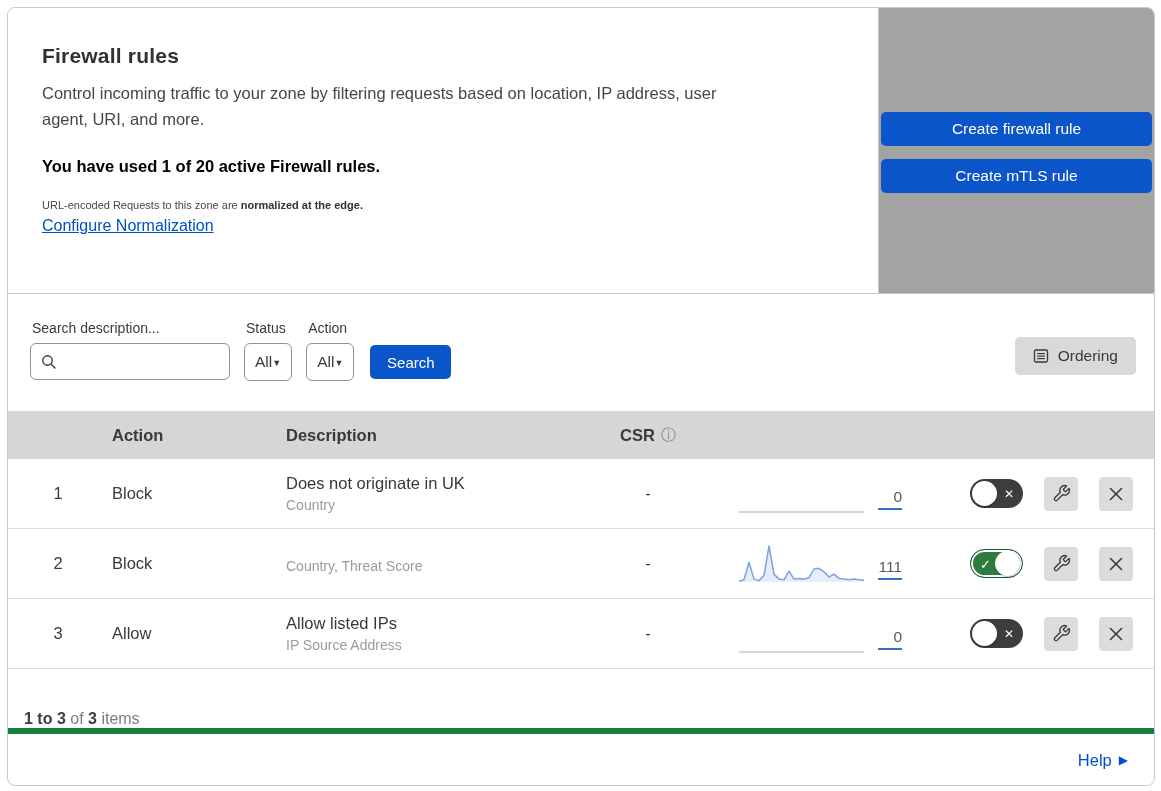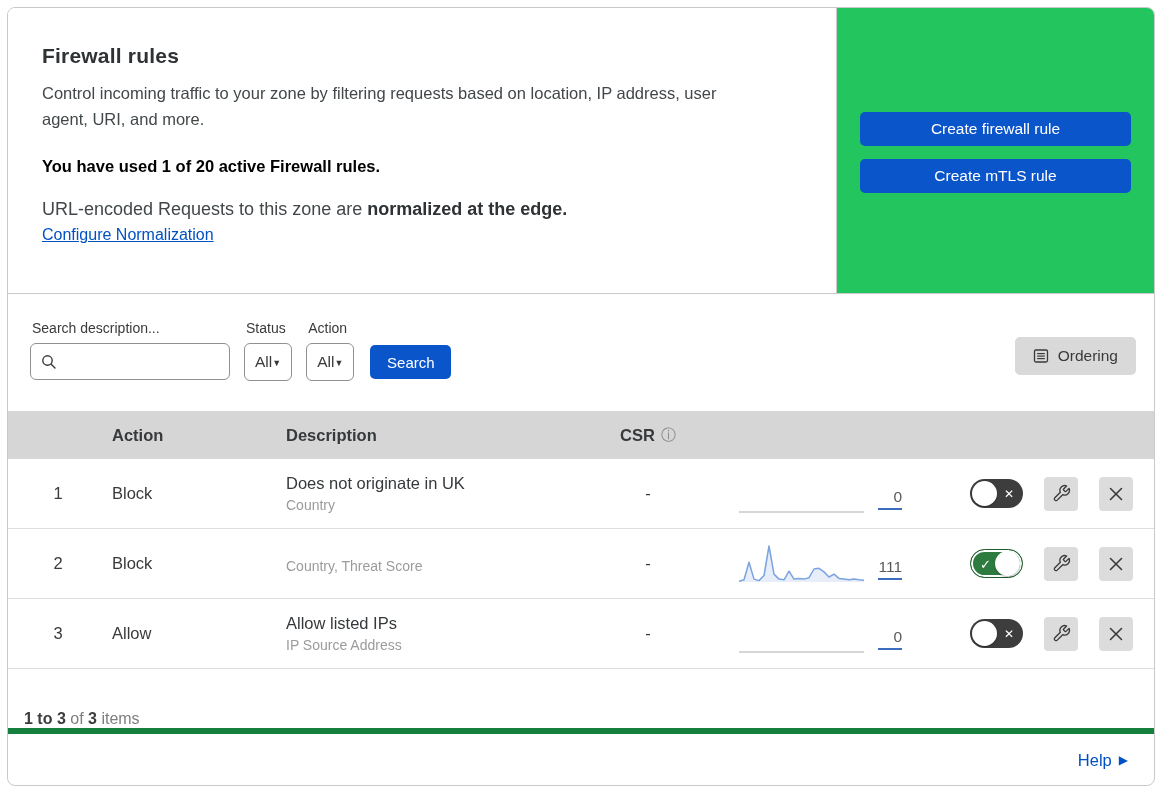--- a/index.html
+++ b/index.html
@@ -12,7 +12,7 @@
   
   .top { display:flex; height:286px; border-bottom:1px solid #c9c9c9; flex:none; }
   .top-left { flex:1 1 auto; padding:36px 30px 0 34px; background:#fff; }
-  .top-right { width:318px; flex:none; background:#22c55e; border-left:1px solid #c9c9c9;
+  .top-right { width:276px; flex:none; background:#a3a3a3; border-left:1px solid #c9c9c9;
                display:flex; flex-direction:column; align-items:center; padding-top:104px; }
   h1.title { font-size:21px; font-weight:700; color:#2e3234; letter-spacing:0.2px; }
   .desc { margin-top:12px; font-size:16.5px; line-height:26px; color:#42474a; max-width:720px; }

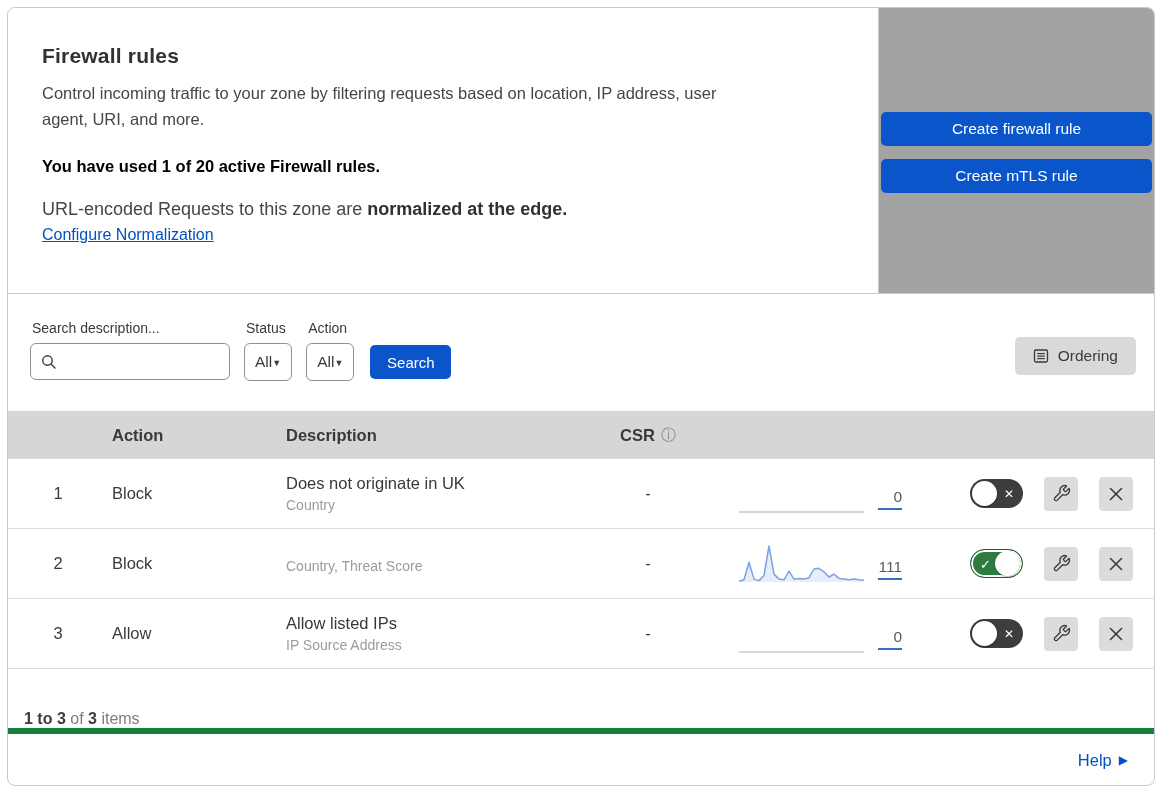--- a/index.html
+++ b/index.html
@@ -17,7 +17,7 @@
   h1.title { font-size:21px; font-weight:700; color:#2e3234; letter-spacing:0.2px; }
   .desc { margin-top:12px; font-size:16.5px; line-height:26px; color:#42474a; max-width:720px; }
   .usage { margin-top:25px; font-size:16.5px; font-weight:700; color:#000000; }
-  .norm { margin-top:23px; font-size:18px; color:#42474a; }
+  .norm { margin-top:23px; font-size:11px; color:#42474a; }
   .norm b { font-weight:700; color:#2e3234; }
   .link { display:inline-block; margin-top:6px; font-size:16px; color:#0051c3;
           text-decoration:underline; cursor:pointer; }

